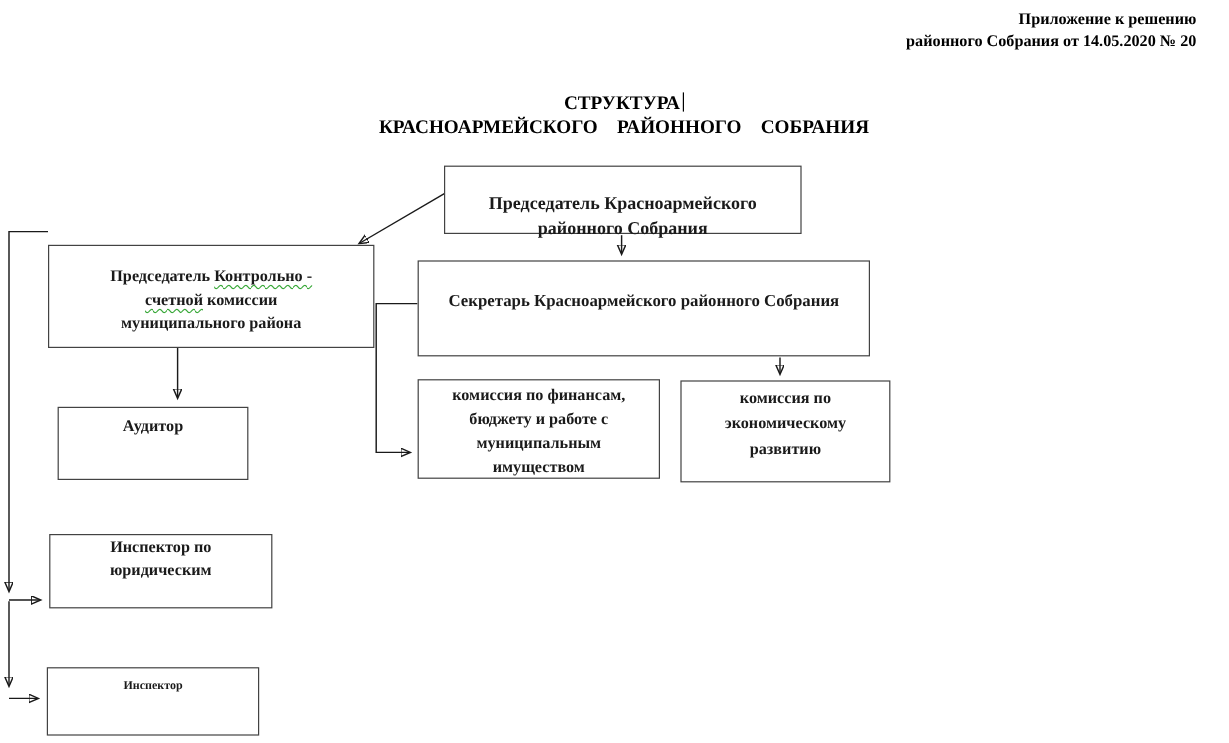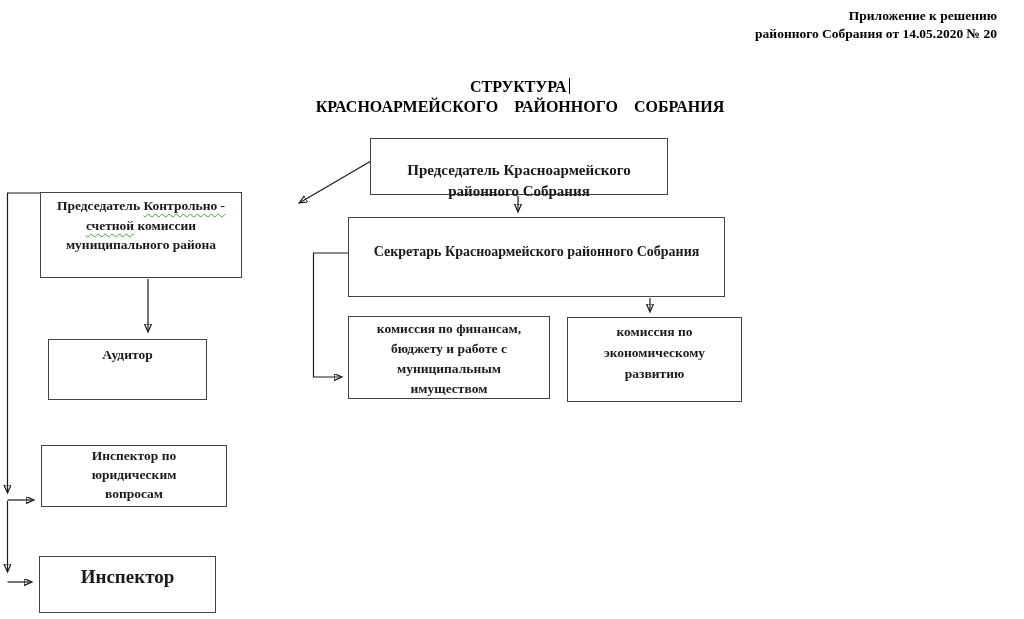--- a/index.html
+++ b/index.html
@@ -63,7 +63,7 @@
   .node .line { white-space: nowrap; }
 
   .node-chairman  { left: 370px; top: 138px; width: 298px; height: 57px; font-size: 15px;   line-height: 21px; padding-top: 21px; }
-  .node-control   { left: 40px;  top: 192px; width: 202px; height: 86px; font-size: 13.5px; line-height: 19.5px; padding-top: 3px; }
+  .node-control   { left: 40px;  top: 204px; width: 272px; height: 86px; font-size: 13.5px; line-height: 19.5px; padding-top: 15px; }
   .node-secretary { left: 348px; top: 217px; width: 377px; height: 80px; font-size: 14px;   line-height: 19px; padding-top: 24px; }
   .node-finance   { left: 348px; top: 316px; width: 202px; height: 83px; font-size: 13.5px; line-height: 20px; padding-top: 2px; }
   .node-social    { left: 567px; top: 317px; width: 175px; height: 85px; font-size: 13.5px; line-height: 21px; padding-top: 3px; }

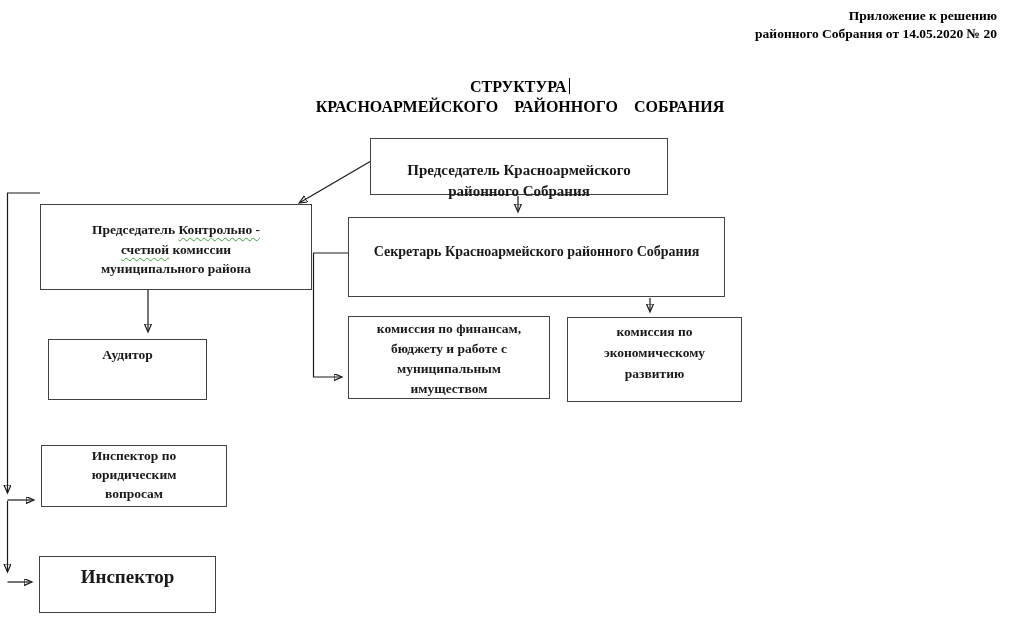--- a/index.html
+++ b/index.html
@@ -146,7 +146,6 @@
   <div class="node node-legal">
     <div class="line">Инспектор по</div>
     <div class="line">юридическим</div>
-    <div class="line">вопросам</div>
   </div>
 
   <div class="node node-inspector">

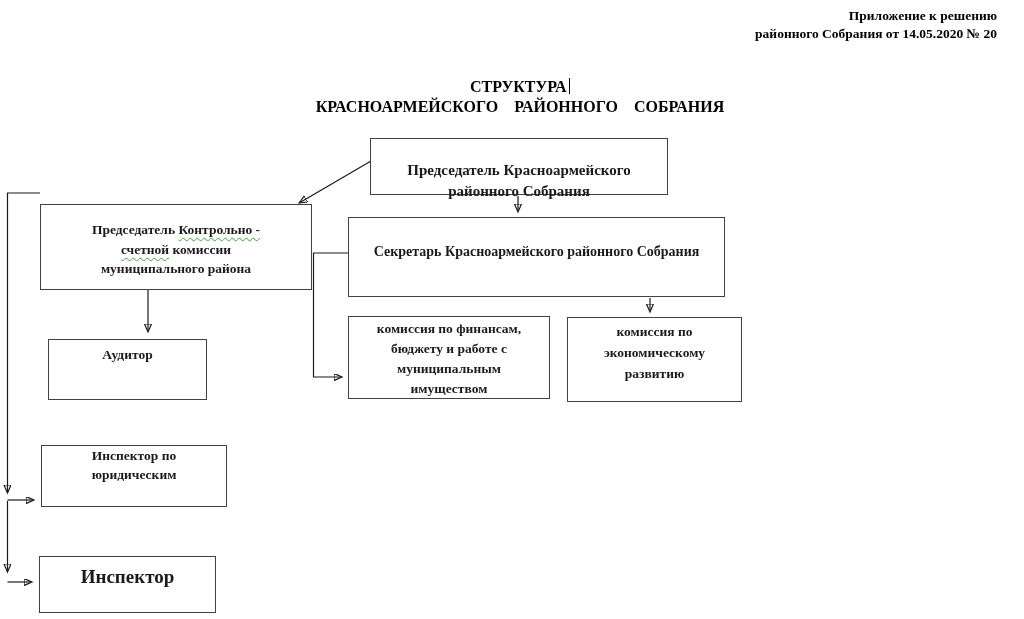--- a/index.html
+++ b/index.html
@@ -69,7 +69,7 @@
   .node-social    { left: 567px; top: 317px; width: 175px; height: 85px; font-size: 13.5px; line-height: 21px; padding-top: 3px; }
   .node-auditor   { left: 48px;  top: 339px; width: 159px; height: 61px; font-size: 13.5px; padding-top: 7px; }
   .node-legal     { left: 41px;  top: 445px; width: 186px; height: 62px; font-size: 13.5px; line-height: 19px; padding-top: 0; }
-  .node-inspector { left: 39px;  top: 556px; width: 177px; height: 57px; font-size: 19px; padding-top: 9px; }
+  .node-inspector { left: 39px;  top: 556px; width: 177px; height: 57px; font-size: 10px; padding-top: 9px; }
 
   .squiggle {
     text-decoration-line: underline;

